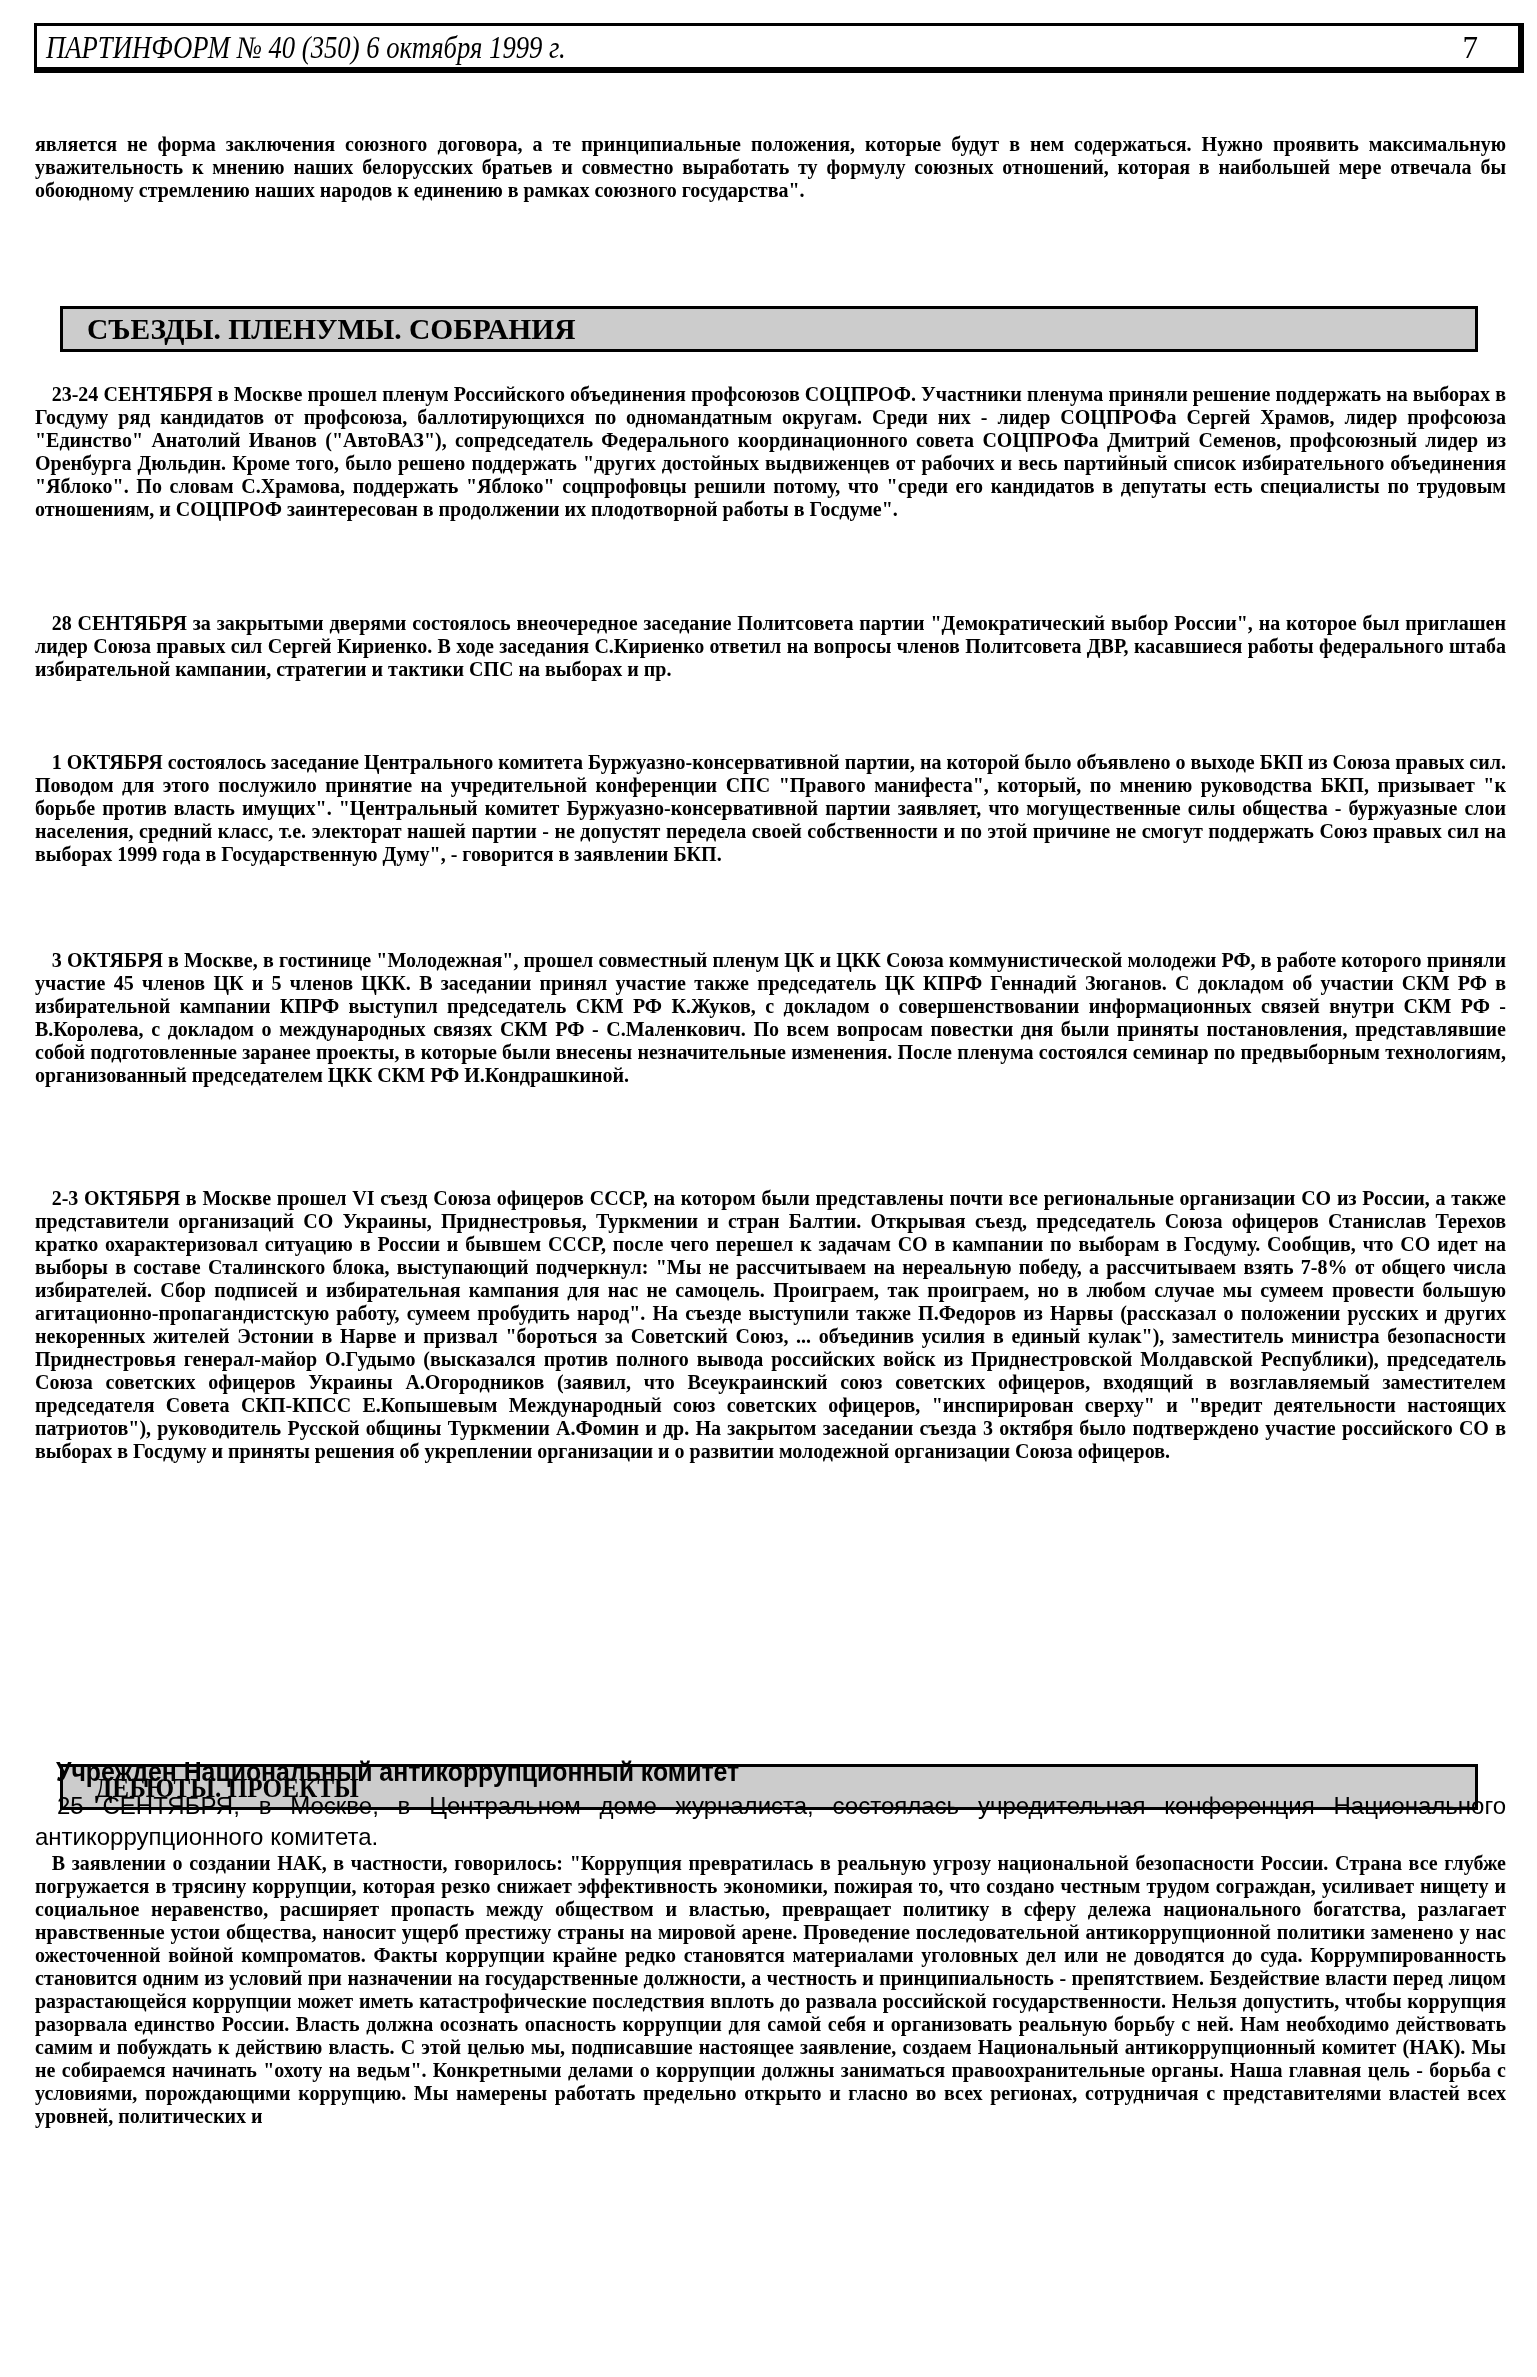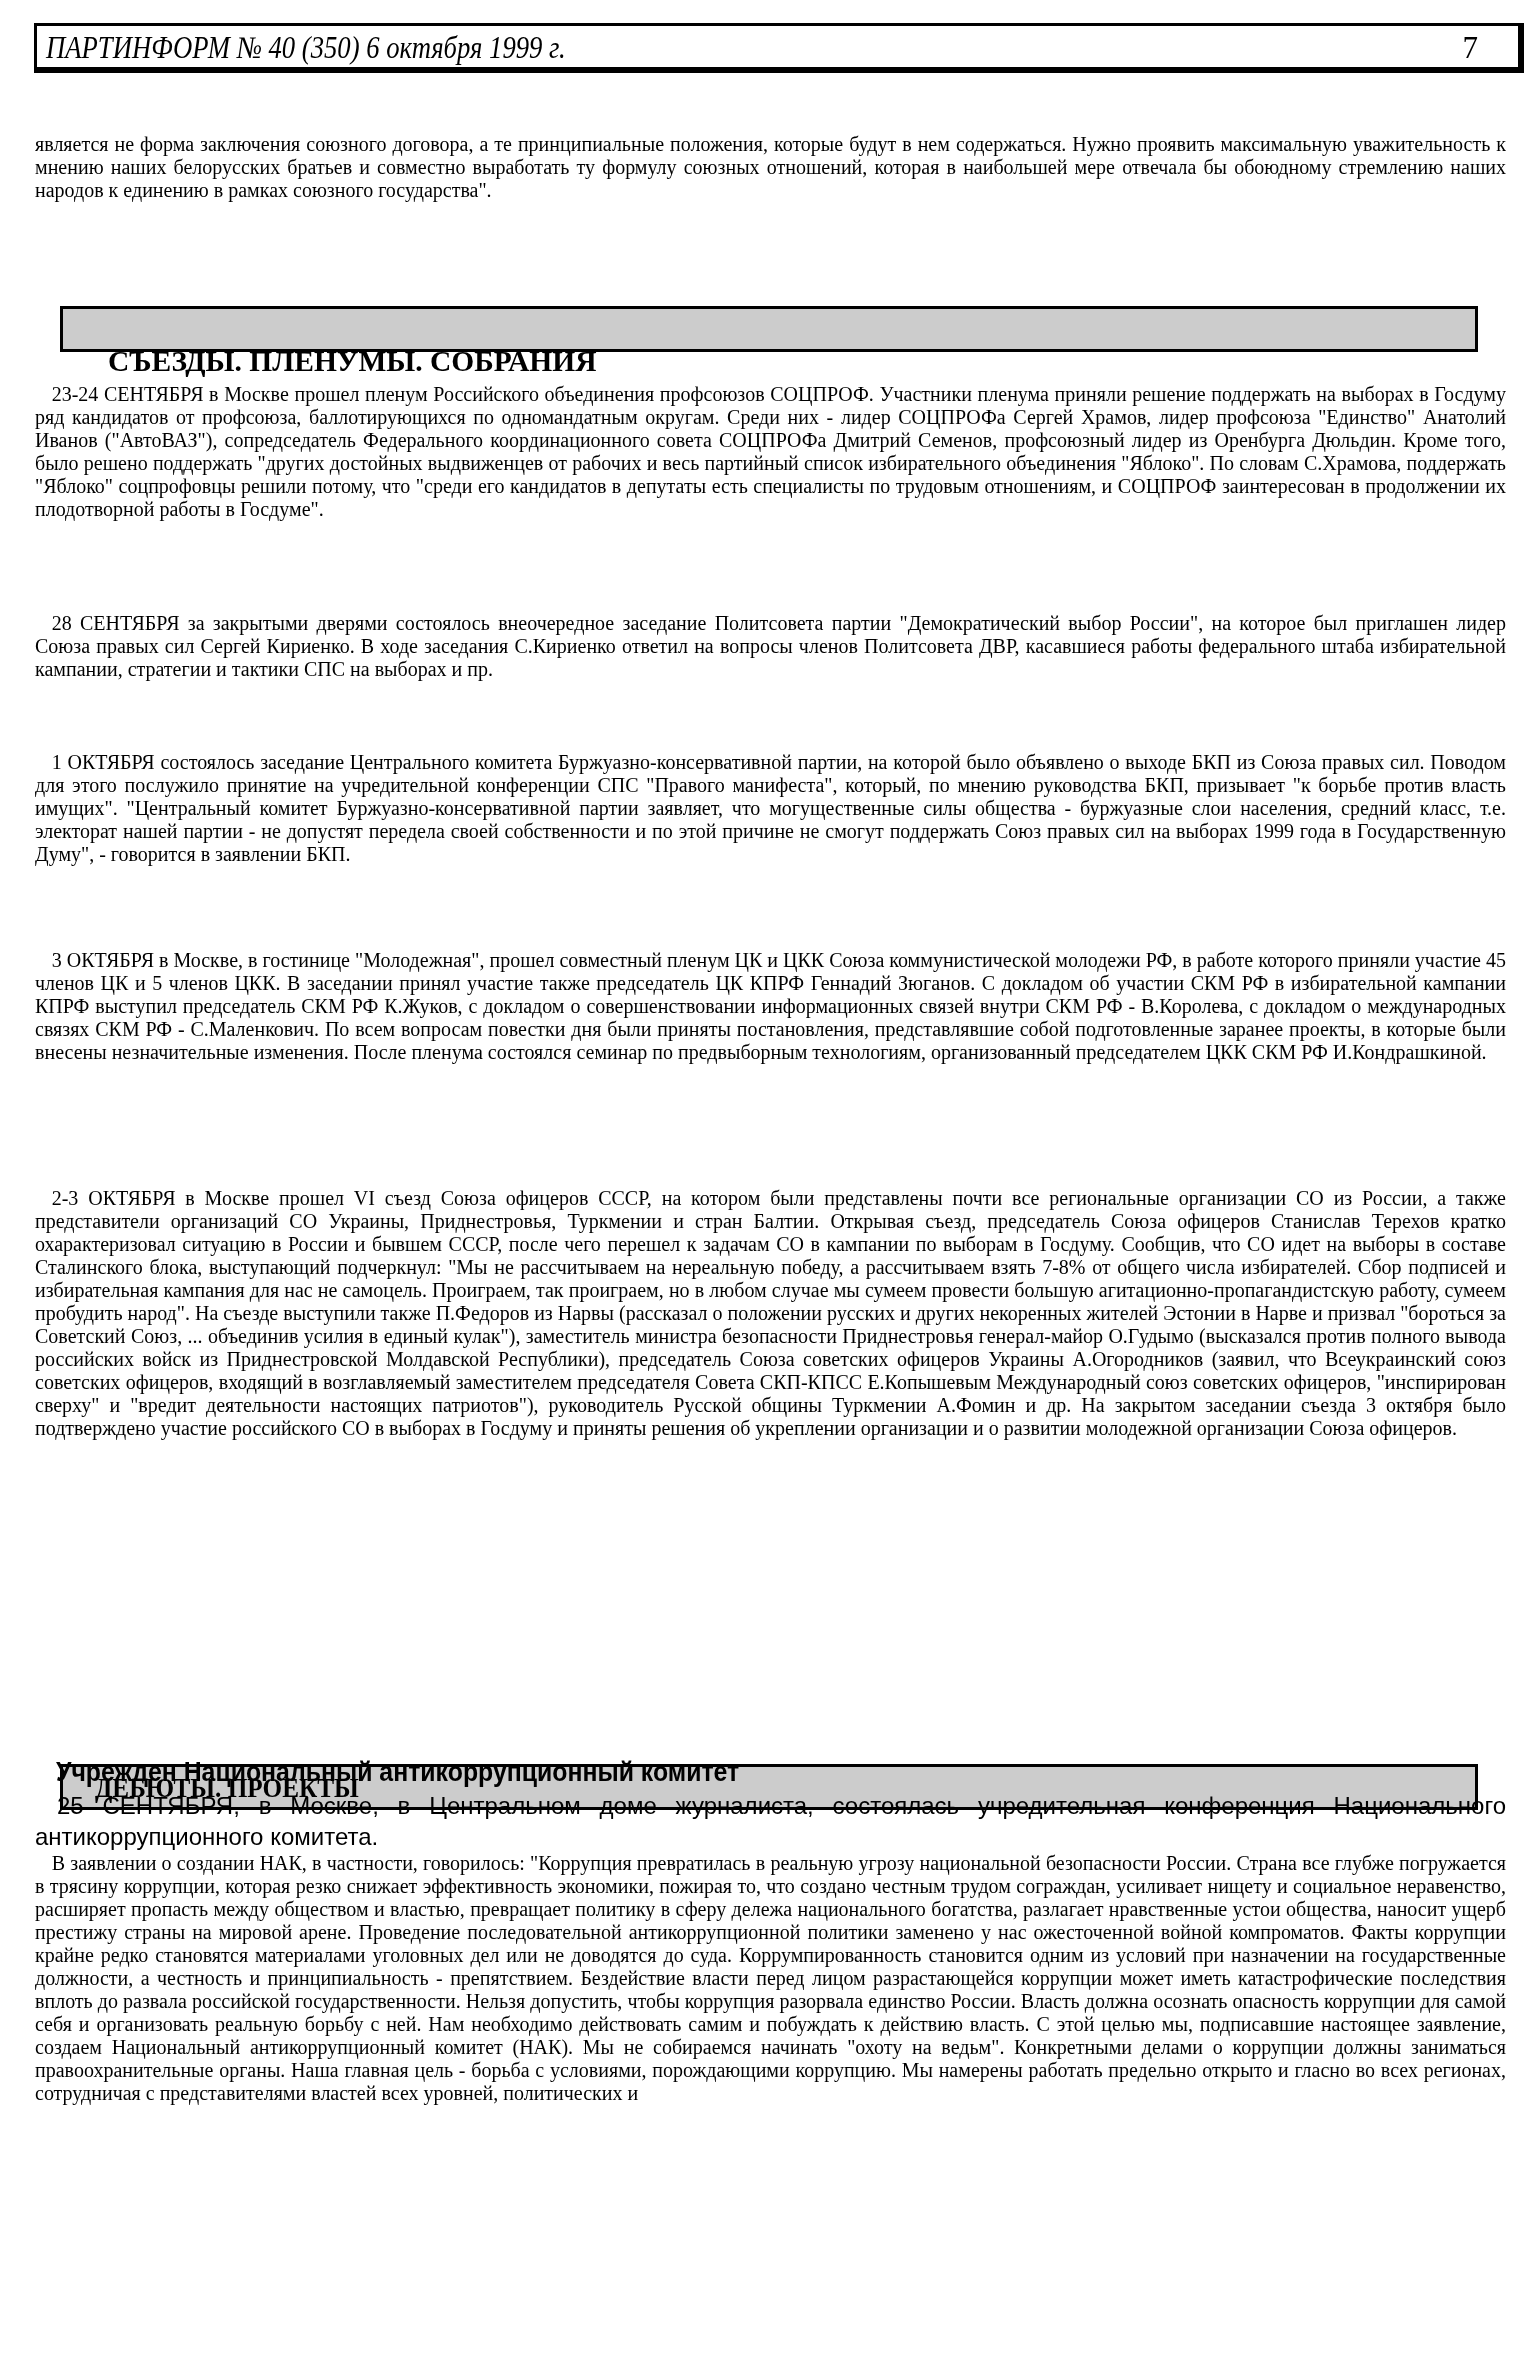--- a/index.html
+++ b/index.html
@@ -20,7 +20,7 @@
   }
   .body-text {
     position:absolute; left:35px; width:1471px;
-    font-family:"Liberation Serif", serif; font-weight:normal; font-size:20px; line-height:23px;
+    font-family:"Liberation Serif", serif; font-weight:bold; font-size:20px; line-height:23px;
     text-align:justify; margin:0;
   }
   .body-text.indent { text-indent:16.7px; }

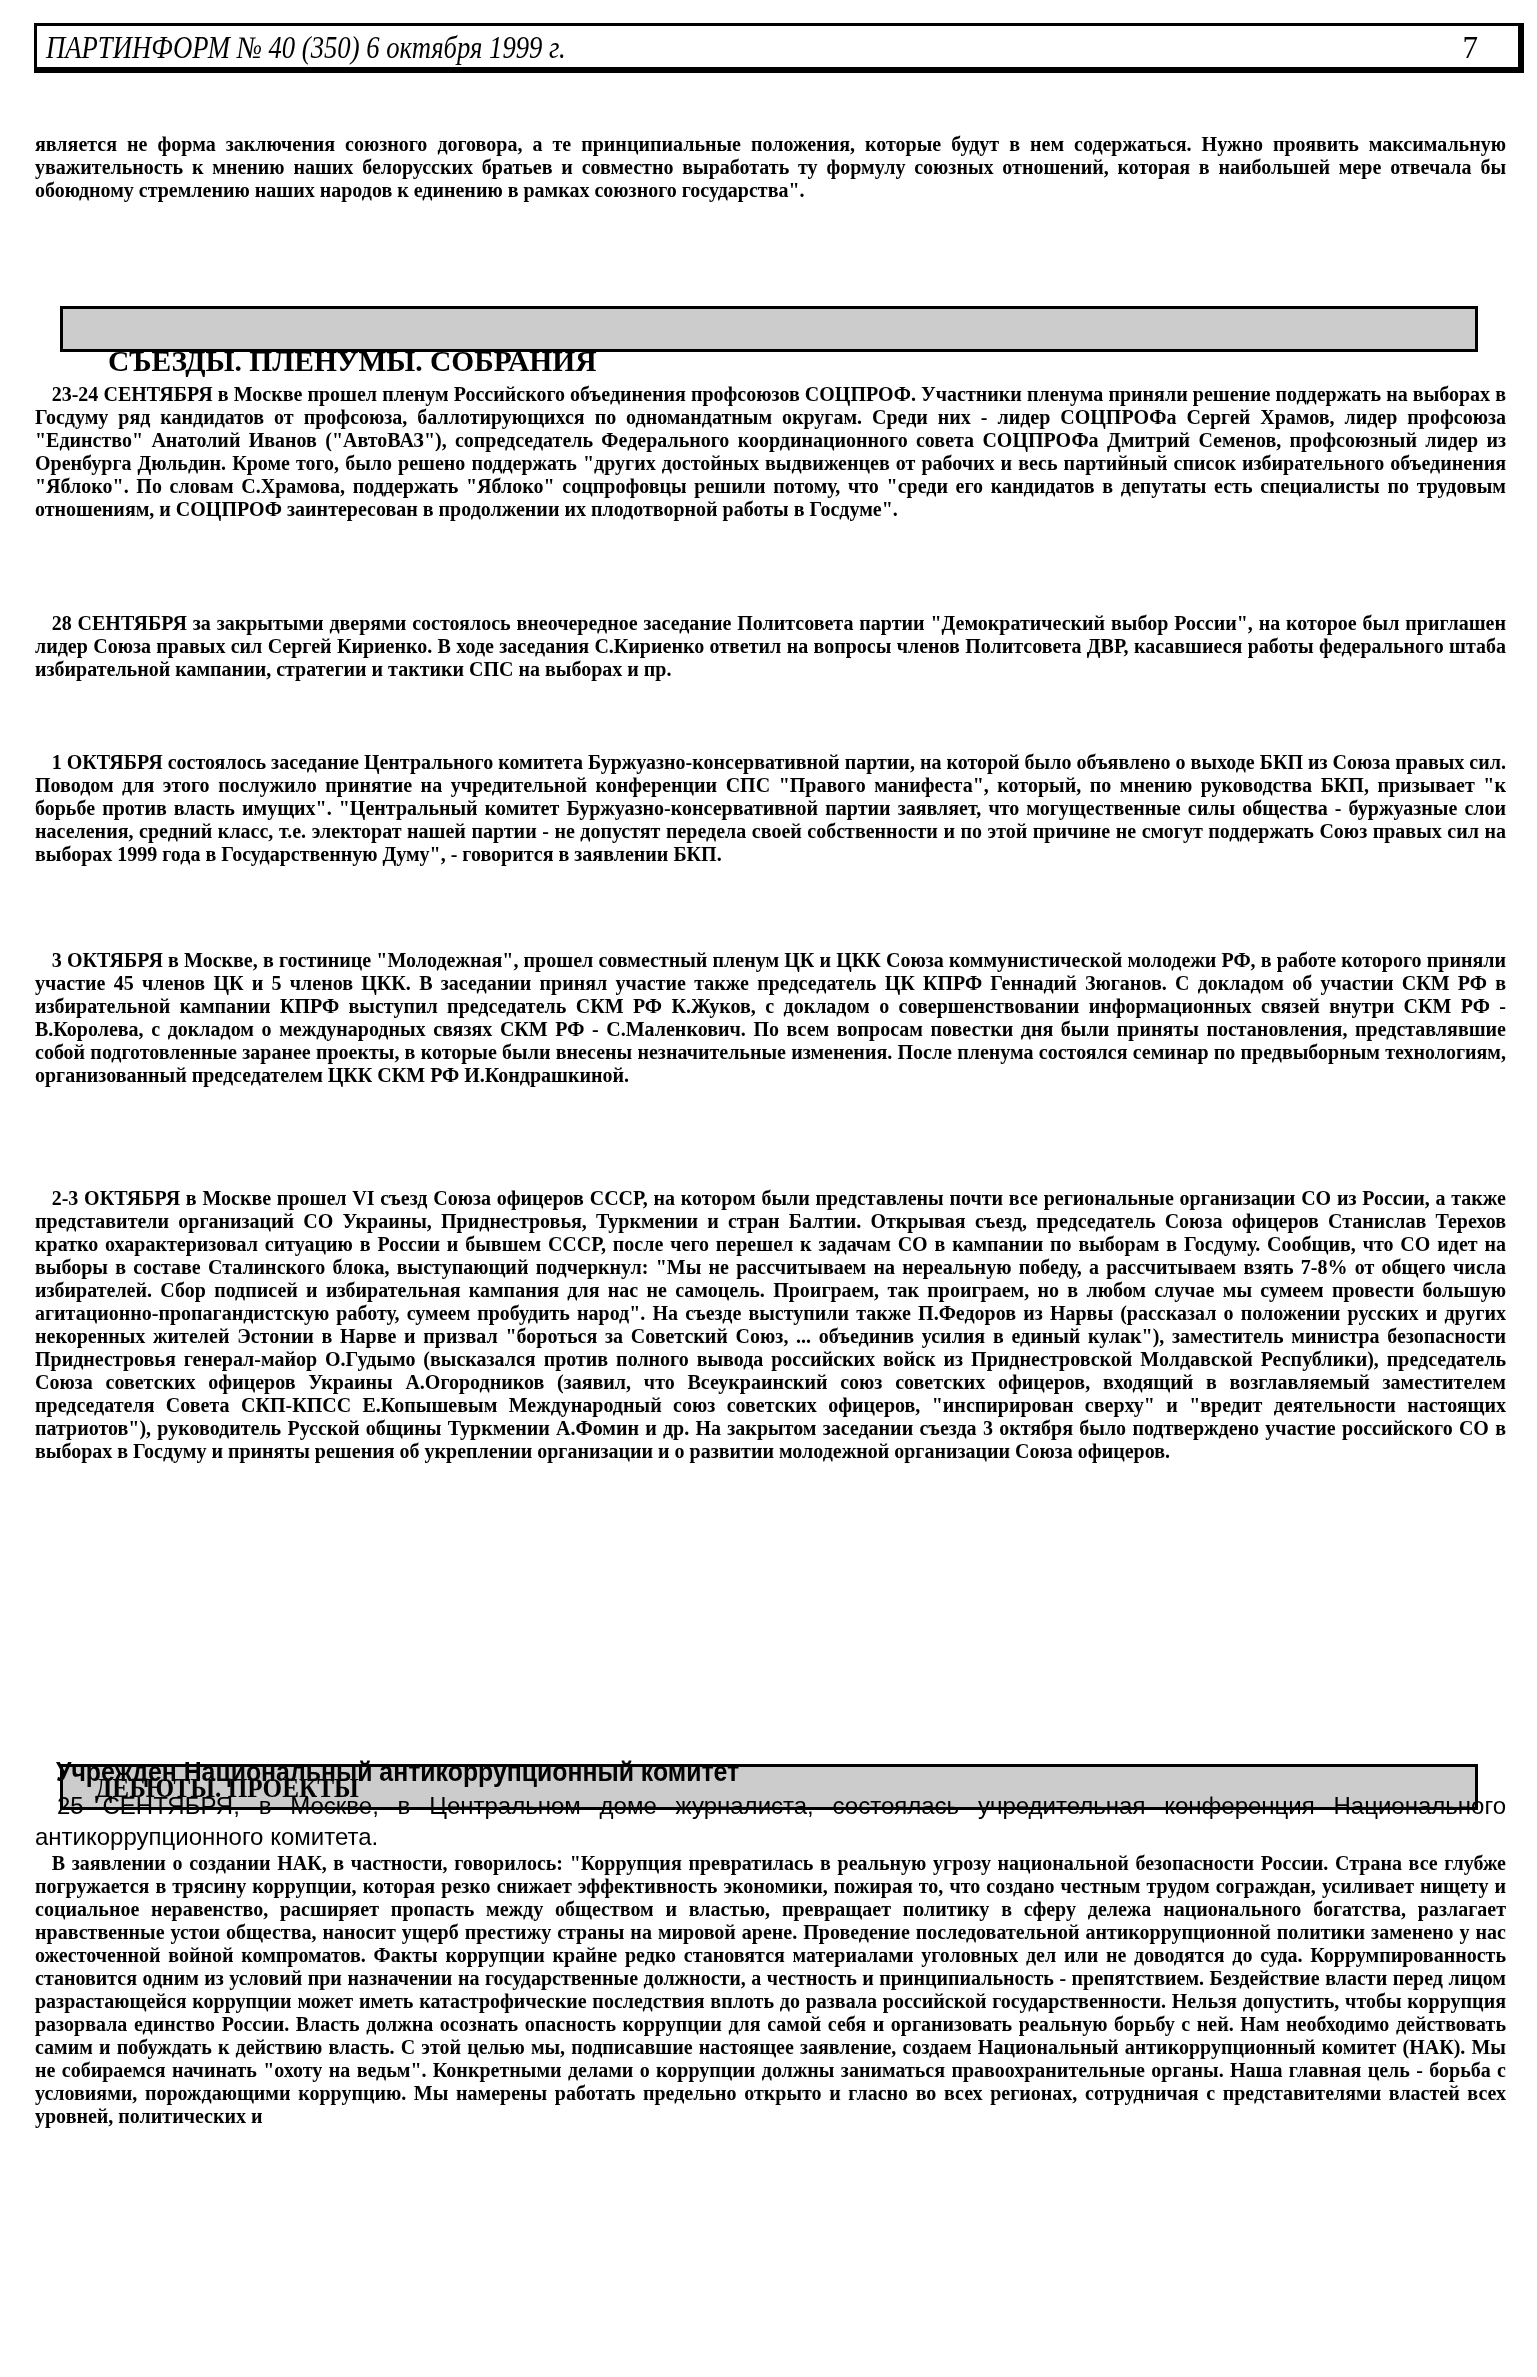--- a/index.html
+++ b/index.html
@@ -32,7 +32,7 @@
     position:absolute; top:3.8px;
     font-family:"Liberation Serif", serif; font-weight:bold; font-size:29.5px; line-height:33px; white-space:nowrap;
   }
-  .section-box.s1 .label { left:45px;margin-top:32px; }
+  .section-box.s1 .label { left:24px; }
   .section-box.s2 .label { left:32px; font-size:28px; transform:scaleX(0.9); transform-origin:left center; }
   .article-heading {
     position:absolute; left:56px; top:1757px;

